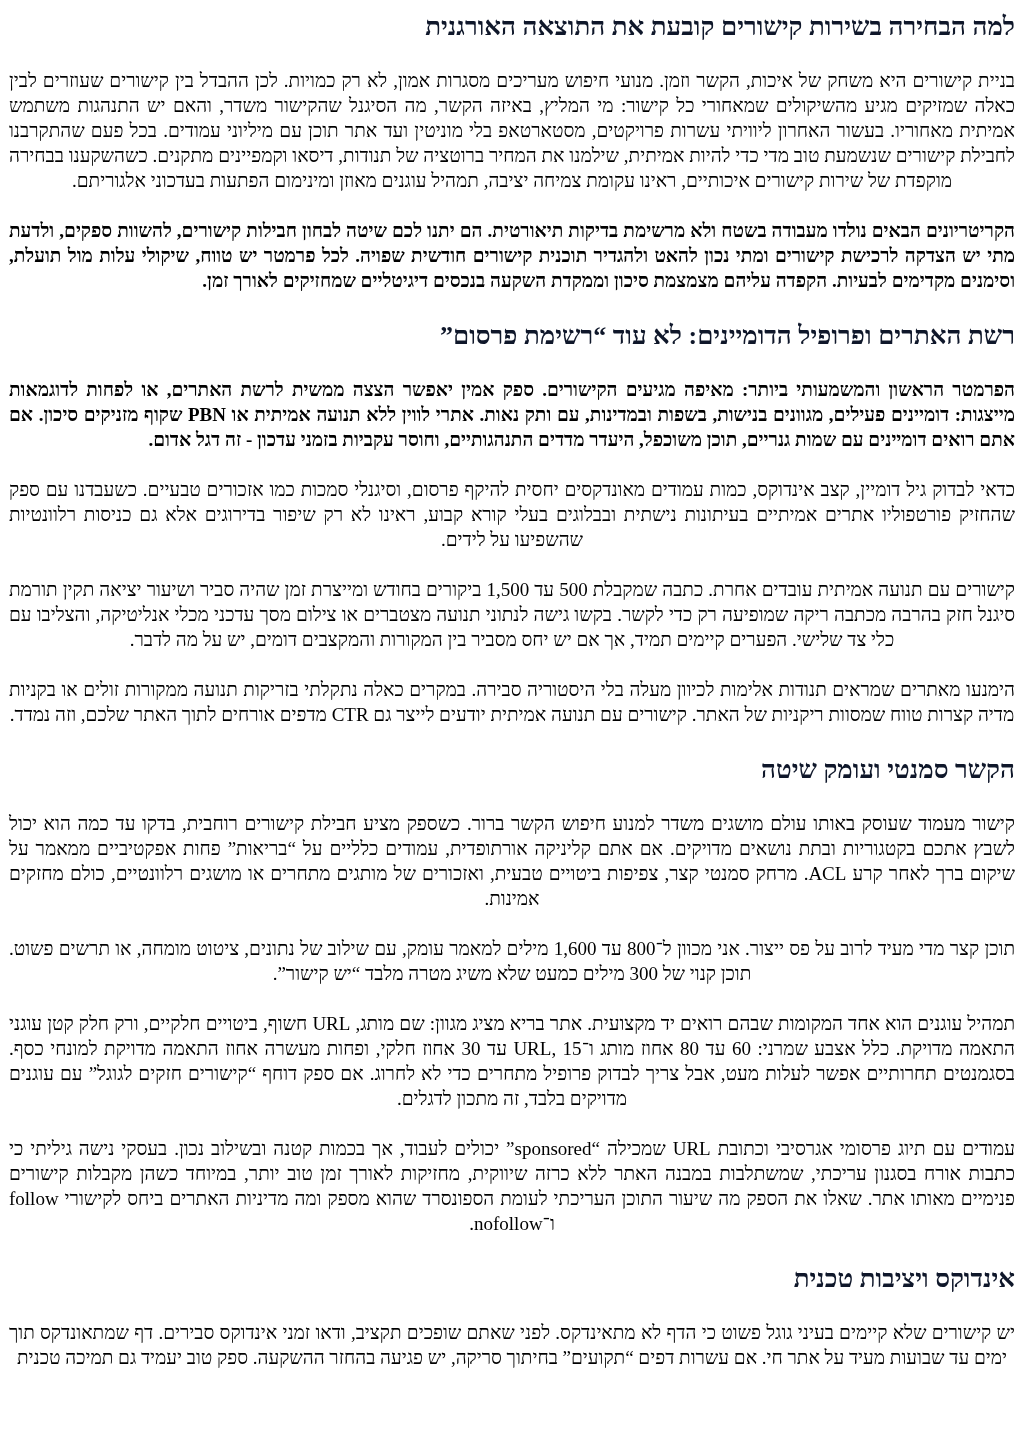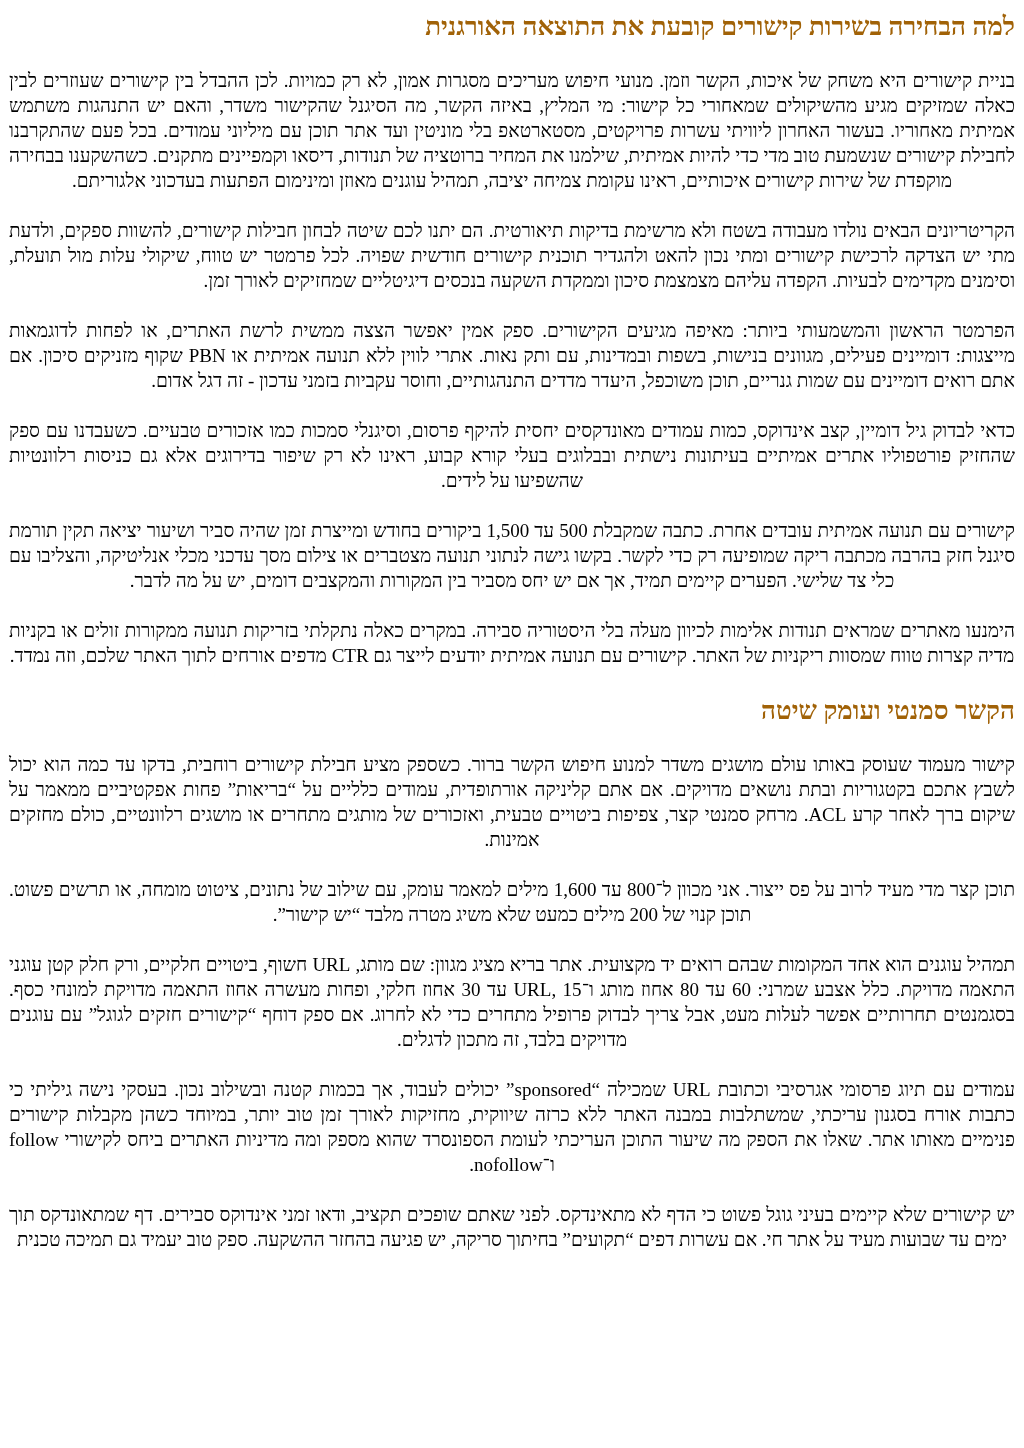--- a/index.html
+++ b/index.html
@@ -27,7 +27,7 @@
     font-weight: bold;
     margin: 26px 0 20px 0;
     text-align: right;
-    color: #a16207;
+    color: #0f172a;
   }
   h1 { margin-top: 2px; }
   p {

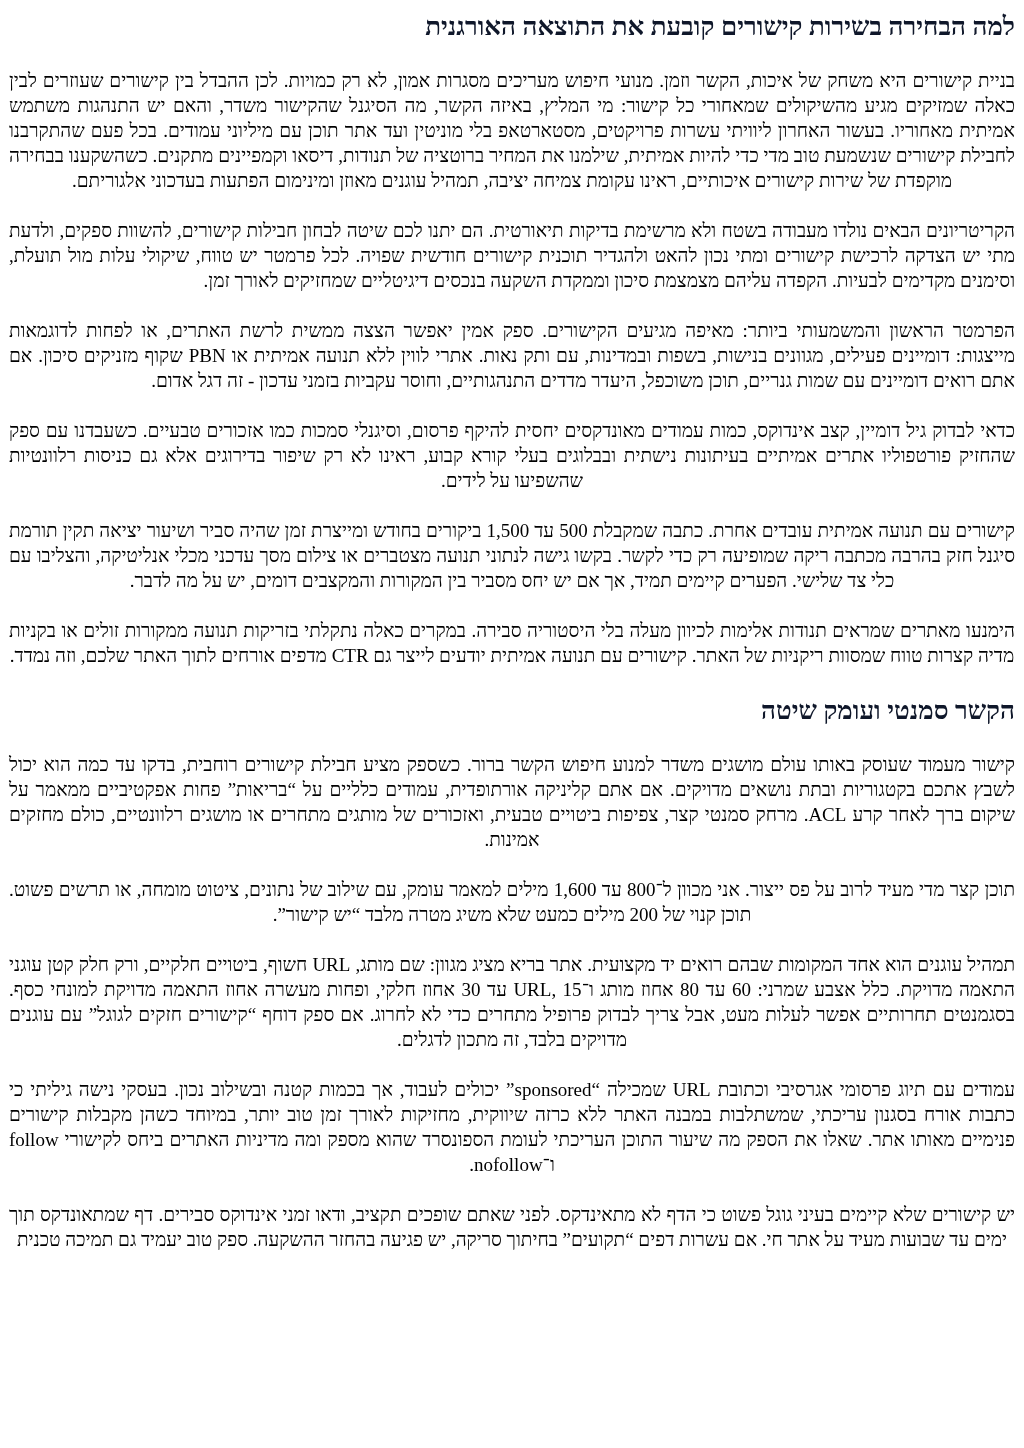--- a/index.html
+++ b/index.html
@@ -36,7 +36,7 @@
     text-align-last: center;
   }
   
-  p.lr { text-align-last: right; }
+  p.lr { text-align-last: right; font-weight: bold; }
 </style>
 </head>
 <body>

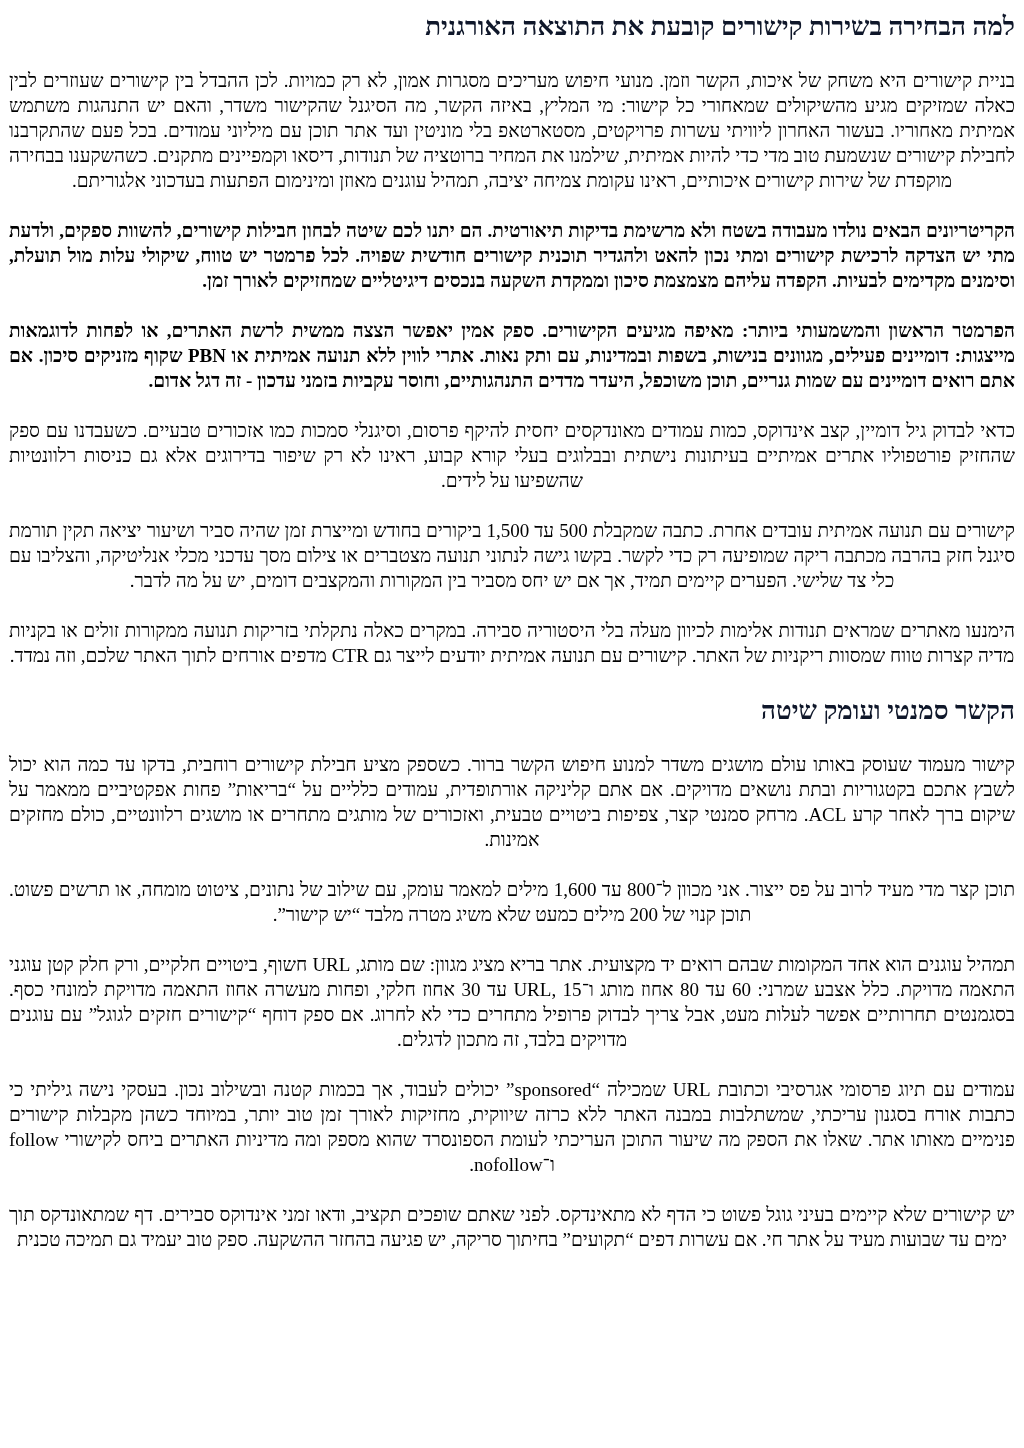--- a/index.html
+++ b/index.html
@@ -47,6 +47,7 @@
   <p>בניית קישורים היא משחק של איכות, הקשר וזמן. מנועי חיפוש מעריכים מסגרות אמון, לא רק כמויות. לכן ההבדל בין קישורים שעוזרים לבין כאלה שמזיקים מגיע מהשיקולים שמאחורי כל קישור: מי המליץ, באיזה הקשר, מה הסיגנל שהקישור משדר, והאם יש התנהגות משתמש אמיתית מאחוריו. בעשור האחרון ליוויתי עשרות פרויקטים, מסטארטאפ בלי מוניטין ועד אתר תוכן עם מיליוני עמודים. בכל פעם שהתקרבנו לחבילת קישורים שנשמעת טוב מדי כדי להיות אמיתית, שילמנו את המחיר ברוטציה של תנודות, דיסאו וקמפיינים מתקנים. כשהשקענו בבחירה מוקפדת של שירות קישורים איכותיים, ראינו עקומת צמיחה יציבה, תמהיל עוגנים מאוזן ומינימום הפתעות בעדכוני אלגוריתם.</p>
   <p class="lr">הקריטריונים הבאים נולדו מעבודה בשטח ולא מרשימת בדיקות תיאורטית. הם יתנו לכם שיטה לבחון חבילות קישורים, להשוות ספקים, ולדעת מתי יש הצדקה לרכישת קישורים ומתי נכון להאט ולהגדיר תוכנית קישורים חודשית שפויה. לכל פרמטר יש טווח, שיקולי עלות מול תועלת, וסימנים מקדימים לבעיות. הקפדה עליהם מצמצמת סיכון וממקדת השקעה בנכסים דיגיטליים שמחזיקים לאורך זמן.</p>
 
+  <h2>רשת האתרים ופרופיל הדומיינים: לא עוד “רשימת פרסום”</h2>
   <p class="lr">הפרמטר הראשון והמשמעותי ביותר: מאיפה מגיעים הקישורים. ספק אמין יאפשר הצצה ממשית לרשת האתרים, או לפחות לדוגמאות מייצגות: דומיינים פעילים, מגוונים בנישות, בשפות ובמדינות, עם ותק נאות. אתרי לווין ללא תנועה אמיתית או PBN שקוף מזניקים סיכון. אם אתם רואים דומיינים עם שמות גנריים, תוכן משוכפל, היעדר מדדים התנהגותיים, וחוסר עקביות בזמני עדכון - זה דגל אדום.</p>
   <p>כדאי לבדוק גיל דומיין, קצב אינדוקס, כמות עמודים מאונדקסים יחסית להיקף פרסום, וסיגנלי סמכות כמו אזכורים טבעיים. כשעבדנו עם ספק שהחזיק פורטפוליו אתרים אמיתיים בעיתונות נישתית ובבלוגים בעלי קורא קבוע, ראינו לא רק שיפור בדירוגים אלא גם כניסות רלוונטיות שהשפיעו על לידים.</p>
 

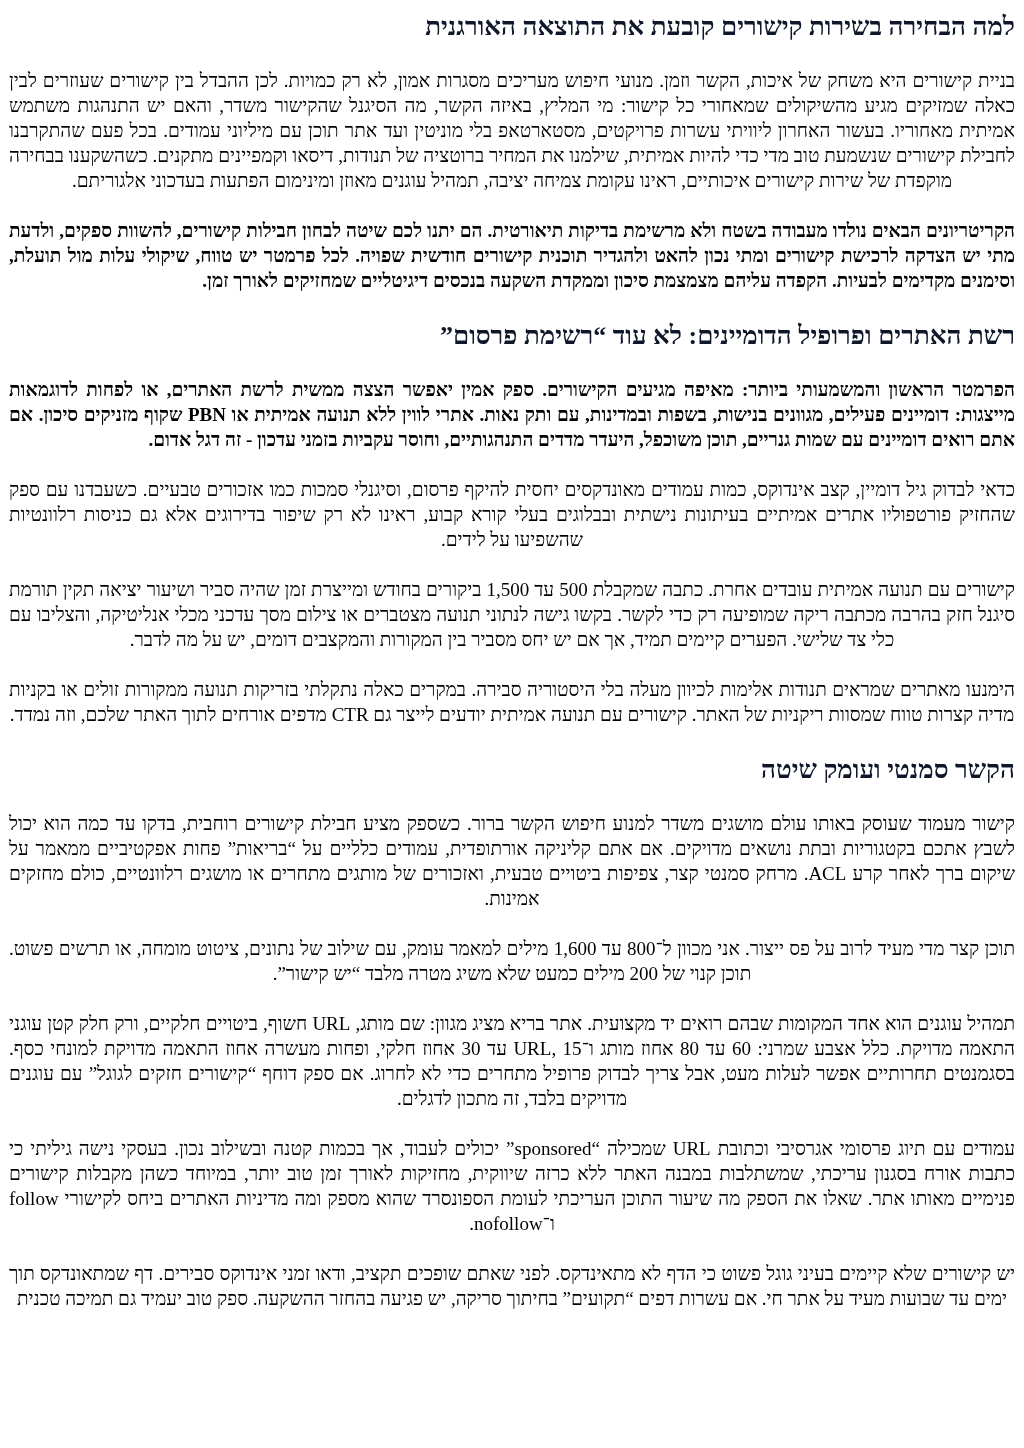--- a/index.html
+++ b/index.html
@@ -56,7 +56,7 @@
 
   <h2>הקשר סמנטי ועומק שיטה</h2>
   <p>קישור מעמוד שעוסק באותו עולם מושגים משדר למנוע חיפוש הקשר ברור. כשספק מציע חבילת קישורים רוחבית, בדקו עד כמה הוא יכול לשבץ אתכם בקטגוריות ובתת נושאים מדויקים. אם אתם קליניקה אורתופדית, עמודים כלליים על “בריאות” פחות אפקטיביים ממאמר על שיקום ברך לאחר קרע ACL. מרחק סמנטי קצר, צפיפות ביטויים טבעית, ואזכורים של מותגים מתחרים או מושגים רלוונטיים, כולם מחזקים אמינות.</p>
-  <p>תוכן קצר מדי מעיד לרוב על פס ייצור. אני מכוון ל־800 עד 1,600 מילים למאמר עומק, עם שילוב של נתונים, ציטוט מומחה, או תרשים פשוט. תוכן קנוי של 200 מילים כמעט שלא משיג מטרה מלבד “יש קישור”.</p>
+  <p>תוכן קצר מדי מעיד לרוב על פס ייצור. אני מכוון ל־800 עד 1,600 מילים למאמר עומק, עם שילוב של נתונים, ציטוט מומחה, או תרשים פשוט. תוכן קנוי של 300 מילים כמעט שלא משיג מטרה מלבד “יש קישור”.</p>
 
   <p>תמהיל עוגנים הוא אחד המקומות שבהם רואים יד מקצועית. אתר בריא מציג מגוון: שם מותג, URL חשוף, ביטויים חלקיים, ורק חלק קטן עוגני התאמה מדויקת. כלל אצבע שמרני: 60 עד 80 אחוז מותג ו־URL, 15 עד 30 אחוז חלקי, ופחות מעשרה אחוז התאמה מדויקת למונחי כסף. בסגמנטים תחרותיים אפשר לעלות מעט, אבל צריך לבדוק פרופיל מתחרים כדי לא לחרוג. אם ספק דוחף “קישורים חזקים לגוגל” עם עוגנים מדויקים בלבד, זה מתכון לדגלים.</p>
 

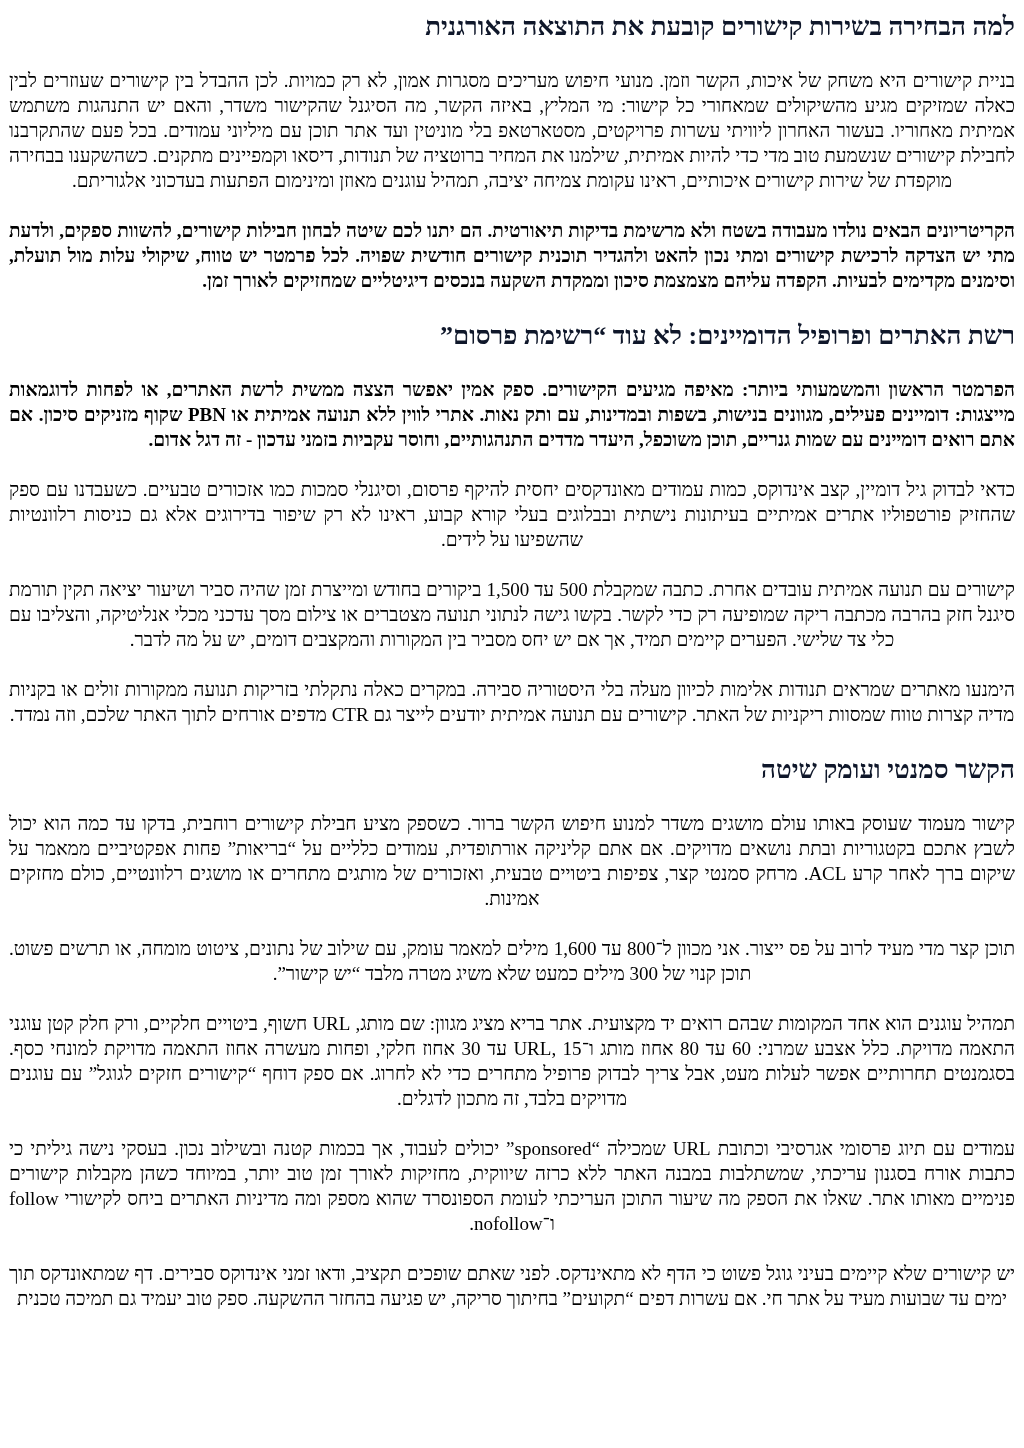--- a/index.html
+++ b/index.html
@@ -62,6 +62,7 @@
 
   <p>עמודים עם תיוג פרסומי אגרסיבי וכתובת URL שמכילה “sponsored” יכולים לעבוד, אך בכמות קטנה ובשילוב נכון. בעסקי נישה גיליתי כי כתבות אורח בסגנון עריכתי, שמשתלבות במבנה האתר ללא כרזה שיווקית, מחזיקות לאורך זמן טוב יותר, במיוחד כשהן מקבלות קישורים פנימיים מאותו אתר. שאלו את הספק מה שיעור התוכן העריכתי לעומת הספונסרד שהוא מספק ומה מדיניות האתרים ביחס לקישורי follow ו־nofollow.</p>
 
+  <h2>אינדוקס ויציבות טכנית</h2>
   <p>יש קישורים שלא קיימים בעיני גוגל פשוט כי הדף לא מתאינדקס. לפני שאתם שופכים תקציב, ודאו זמני אינדוקס סבירים. דף שמתאונדקס תוך ימים עד שבועות מעיד על אתר חי. אם עשרות דפים “תקועים” בחיתוך סריקה, יש פגיעה בהחזר ההשקעה. ספק טוב יעמיד גם תמיכה טכנית</p>
 
 </main>

